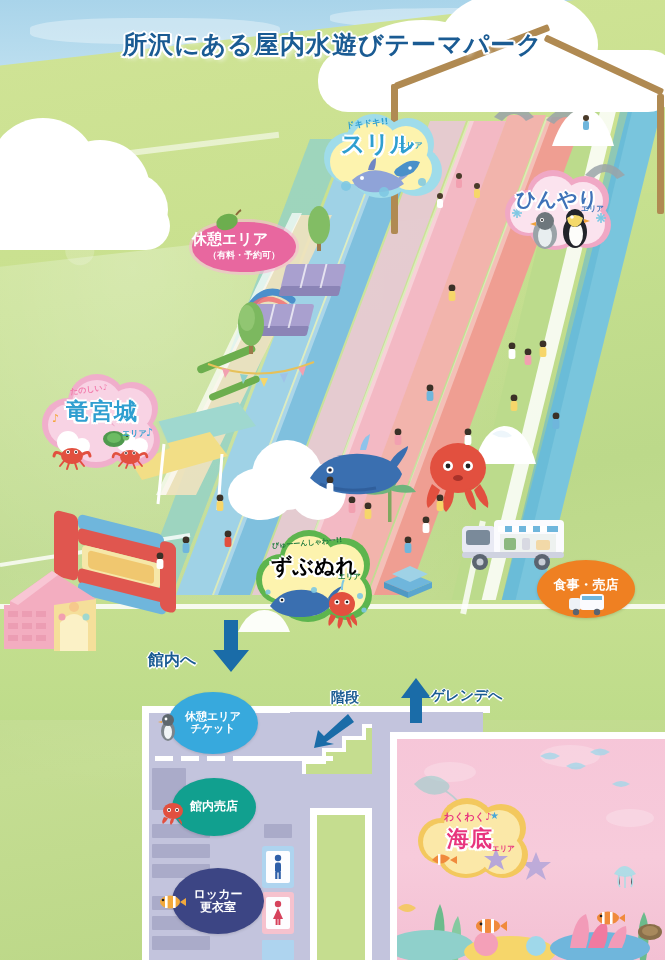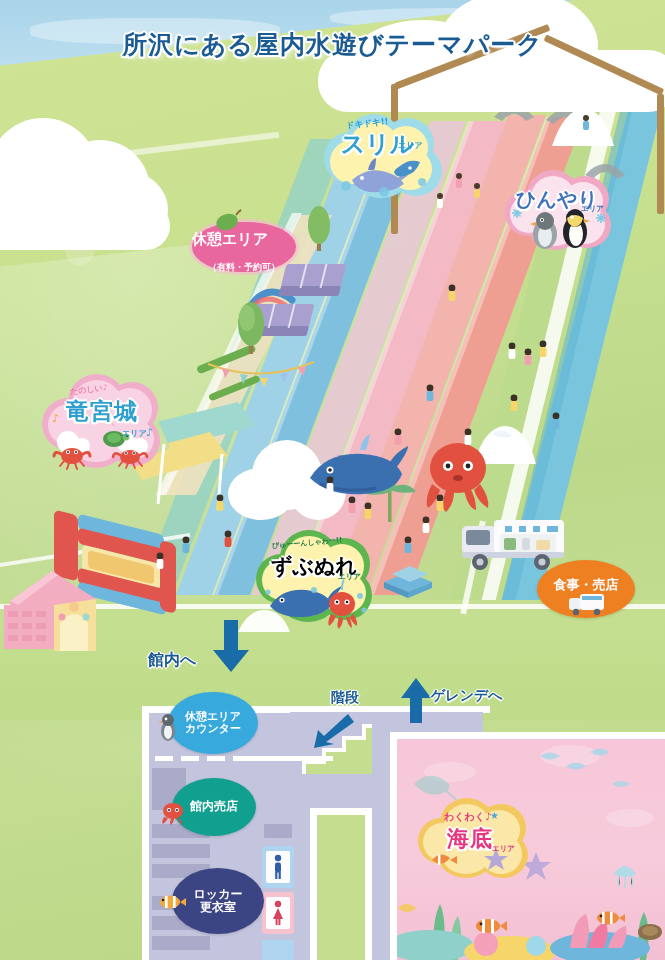--- a/index.html
+++ b/index.html
@@ -589,7 +589,7 @@
         <path d="M22 5 q3 -4 5 -5" stroke="#8a6b3a" stroke-width="2" fill="none"></path>
       </svg>
       <span style="position:absolute;left:0;right:0;top:8px;text-align:left;color:#fff;font-weight:bold;font-size:15px;">休憩エリア</span>
-      <span style="position:absolute;left:0;right:0;top:27px;text-align:center;color:#fff;font-weight:bold;font-size:9px;margin-top:12px;">（有料・予約可）</span>
+      <span style="position:absolute;left:0;right:0;top:27px;text-align:center;color:#fff;font-weight:bold;font-size:9px;">（有料・予約可）</span>
     </div>
   </div>
 

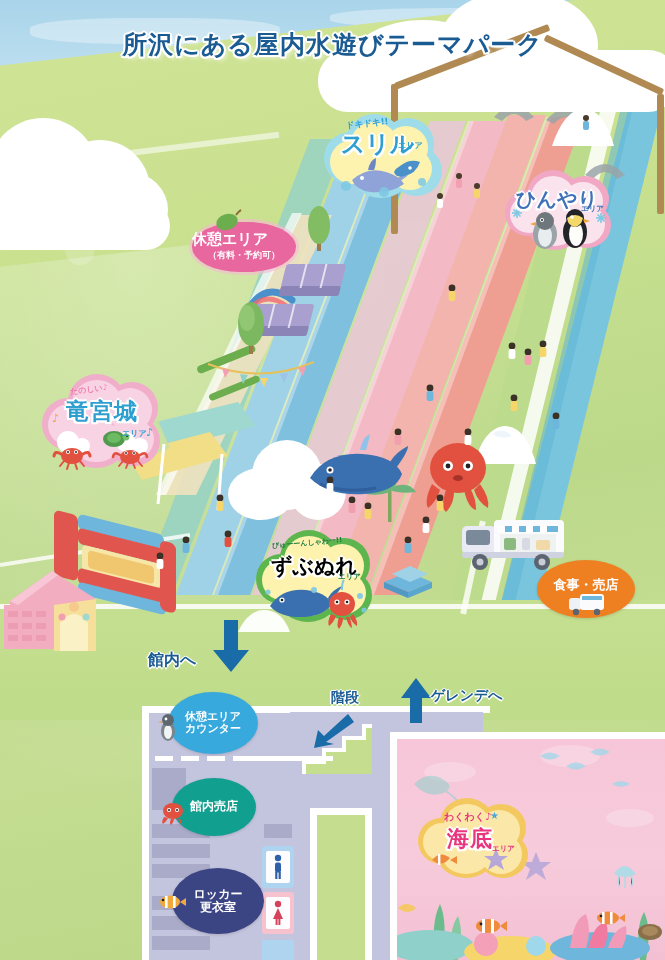--- a/index.html
+++ b/index.html
@@ -905,7 +905,7 @@
 
     <div class="pill" style="left:168px;top:-8px;width:90px;height:62px;background:#37a9dd;font-size:11px;">
       <span>休憩エリア</span>
-      <span>カウンター</span>
+      <span>チケット</span>
     </div>
     <svg style="position:absolute;left:158px;top:12px;z-index:71;" width="20" height="30" viewBox="0 0 20 30">
       <ellipse cx="10" cy="19" rx="7" ry="10" fill="#7d858b"></ellipse>

